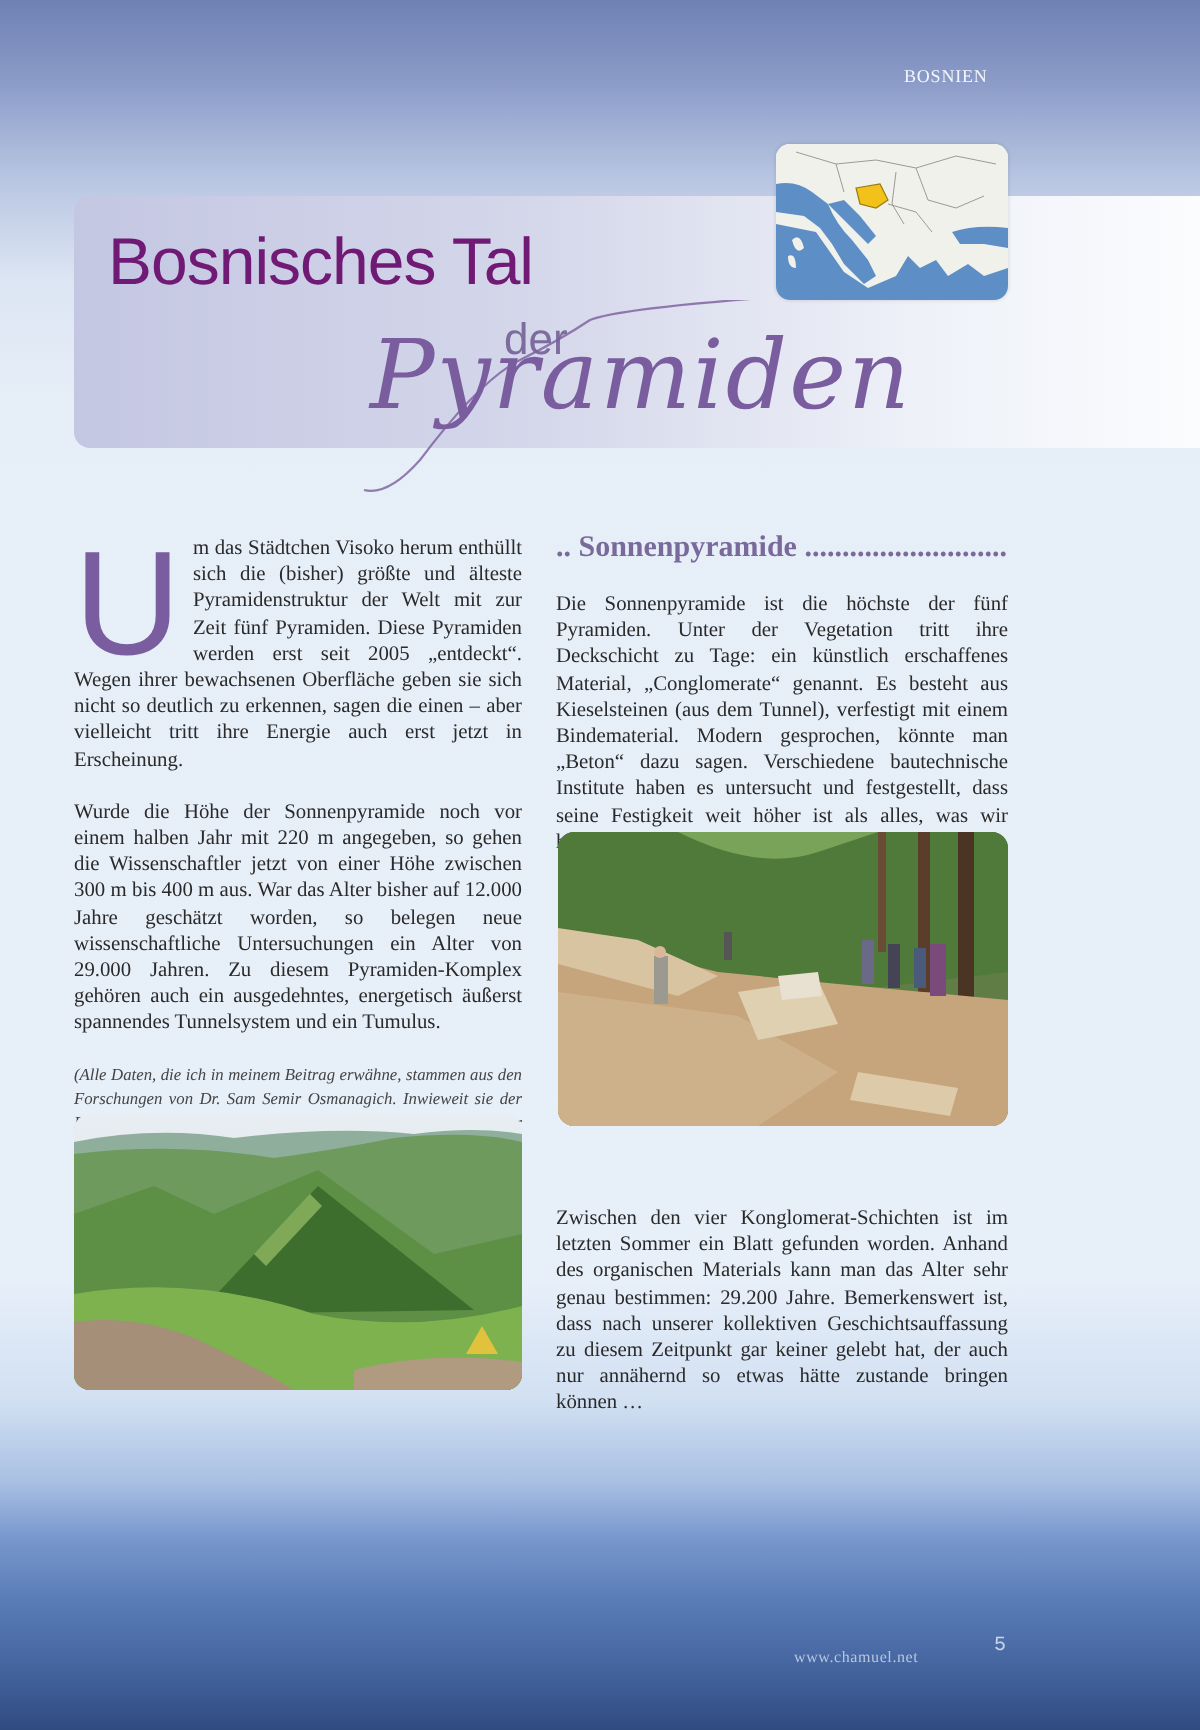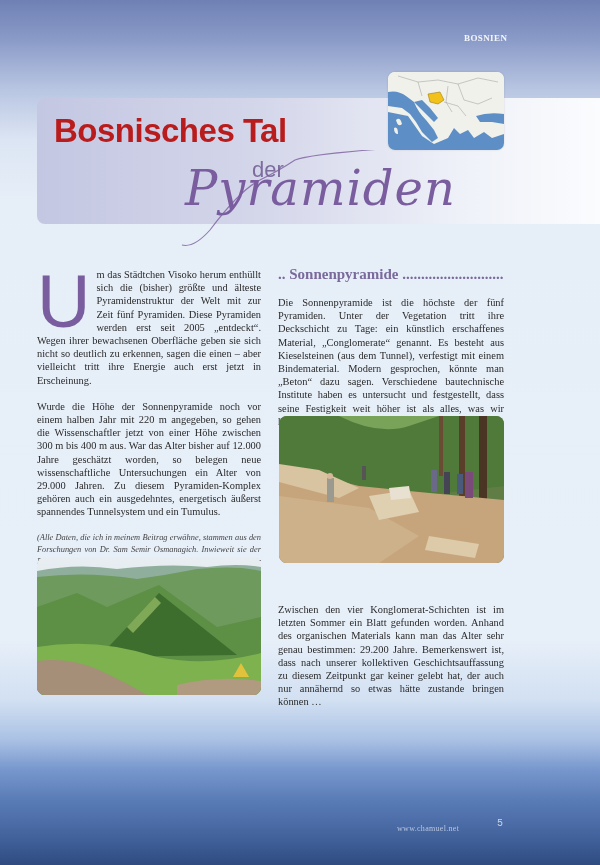--- a/index.html
+++ b/index.html
@@ -14,8 +14,8 @@
     }
     .section-label {
       position: absolute; top: 33px; left: 452px;
-      font-family: "Liberation Serif", serif; font-weight: bold;
-      font-size: 9px; letter-spacing: 0.4px; color: #f4f6fb; margin-left: 12px;
+      font-family: "Liberation Serif", serif; font-weight: normal;
+      font-size: 9px; letter-spacing: 0.4px; color: #f4f6fb;
     }
     .title-band {
       position: absolute; left: 37px; top: 98px; width: 563px; height: 126px;

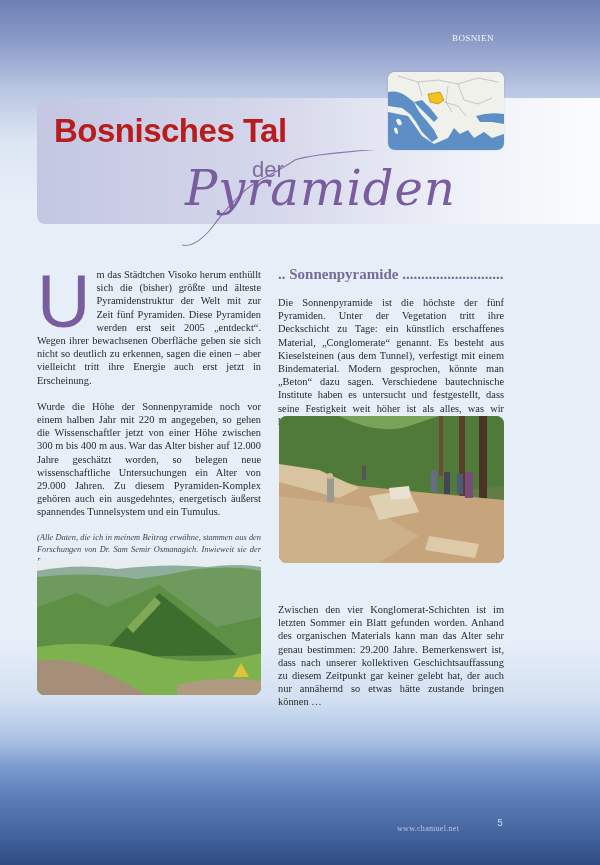--- a/index.html
+++ b/index.html
@@ -25,7 +25,7 @@
     .title-line1 {
       position: absolute; left: 54px; top: 112px;
       font-family: "Liberation Sans", "DejaVu Sans", sans-serif;
-      font-size: 33px; font-weight: bold; color: #b91c1c; letter-spacing: -0.5px;
+      font-size: 33px; font-weight: normal; color: #701a75; letter-spacing: -0.5px;
     }
     .title-der {
       position: absolute; left: 252px; top: 157px;

